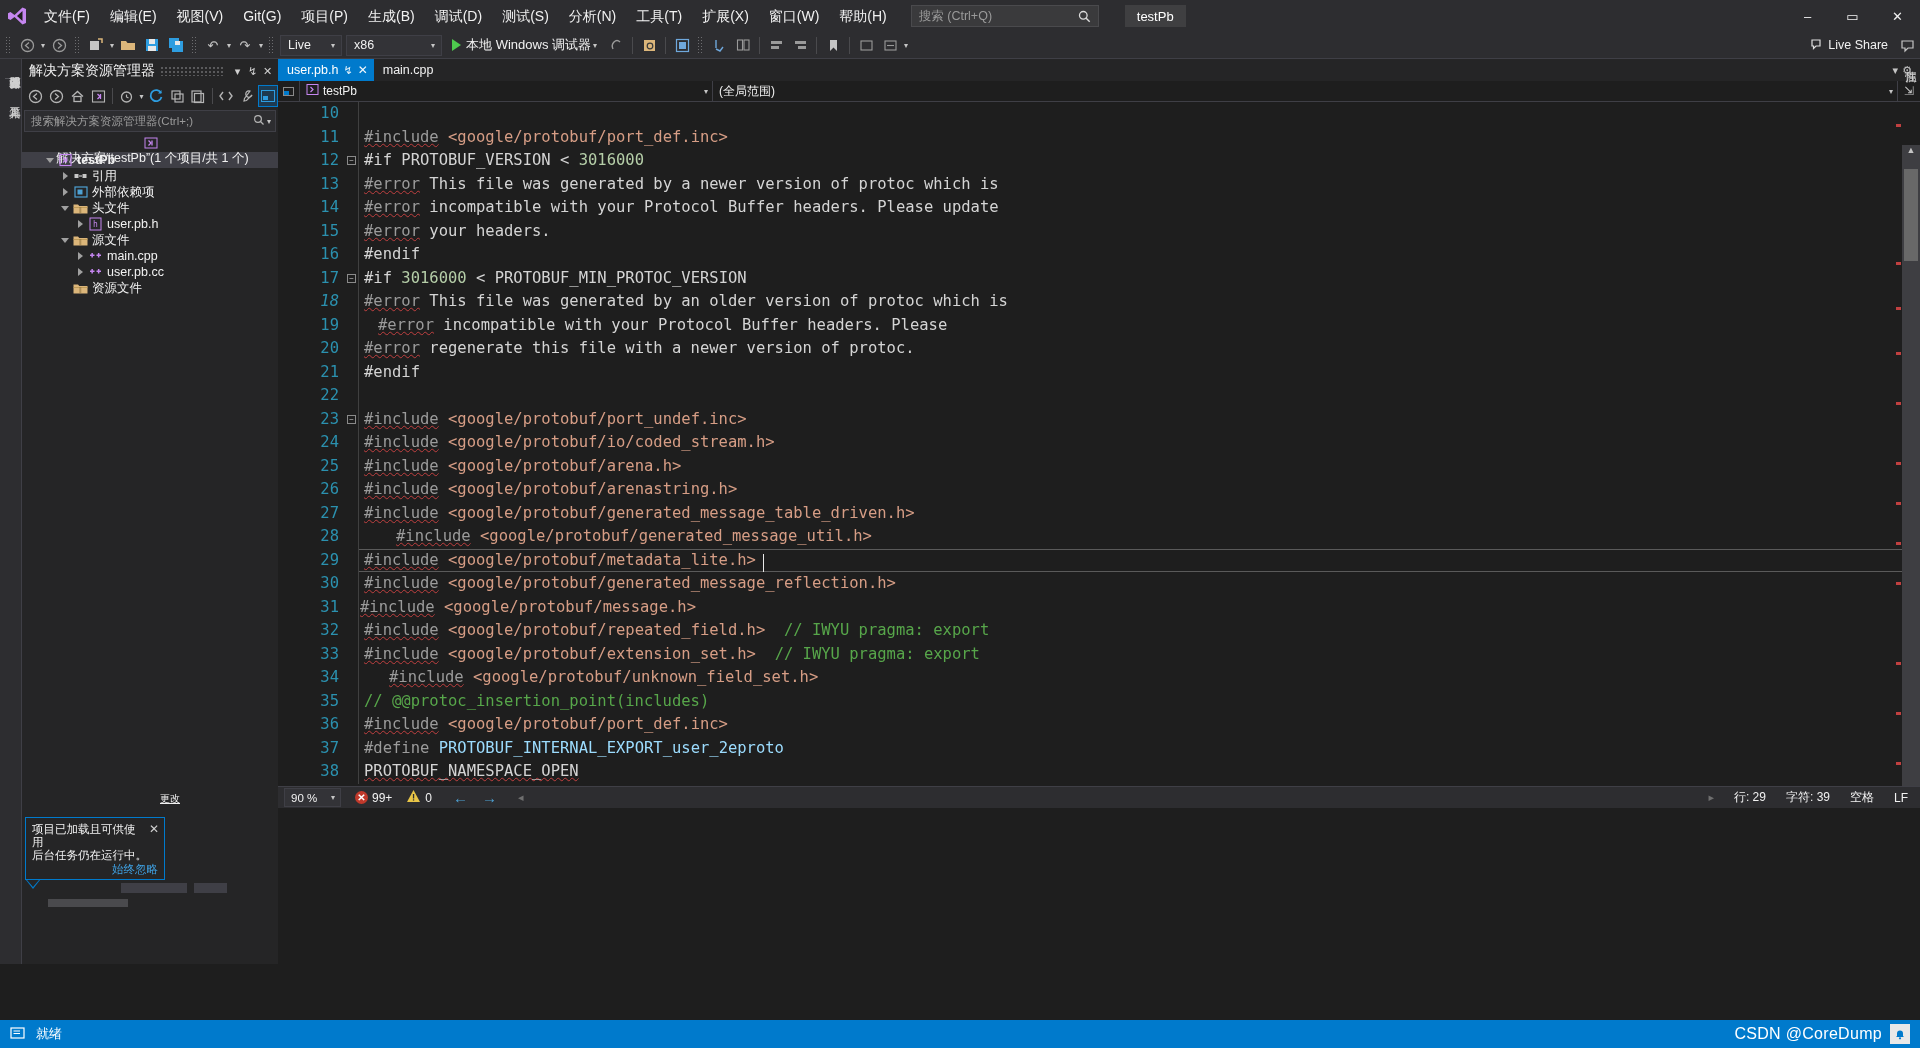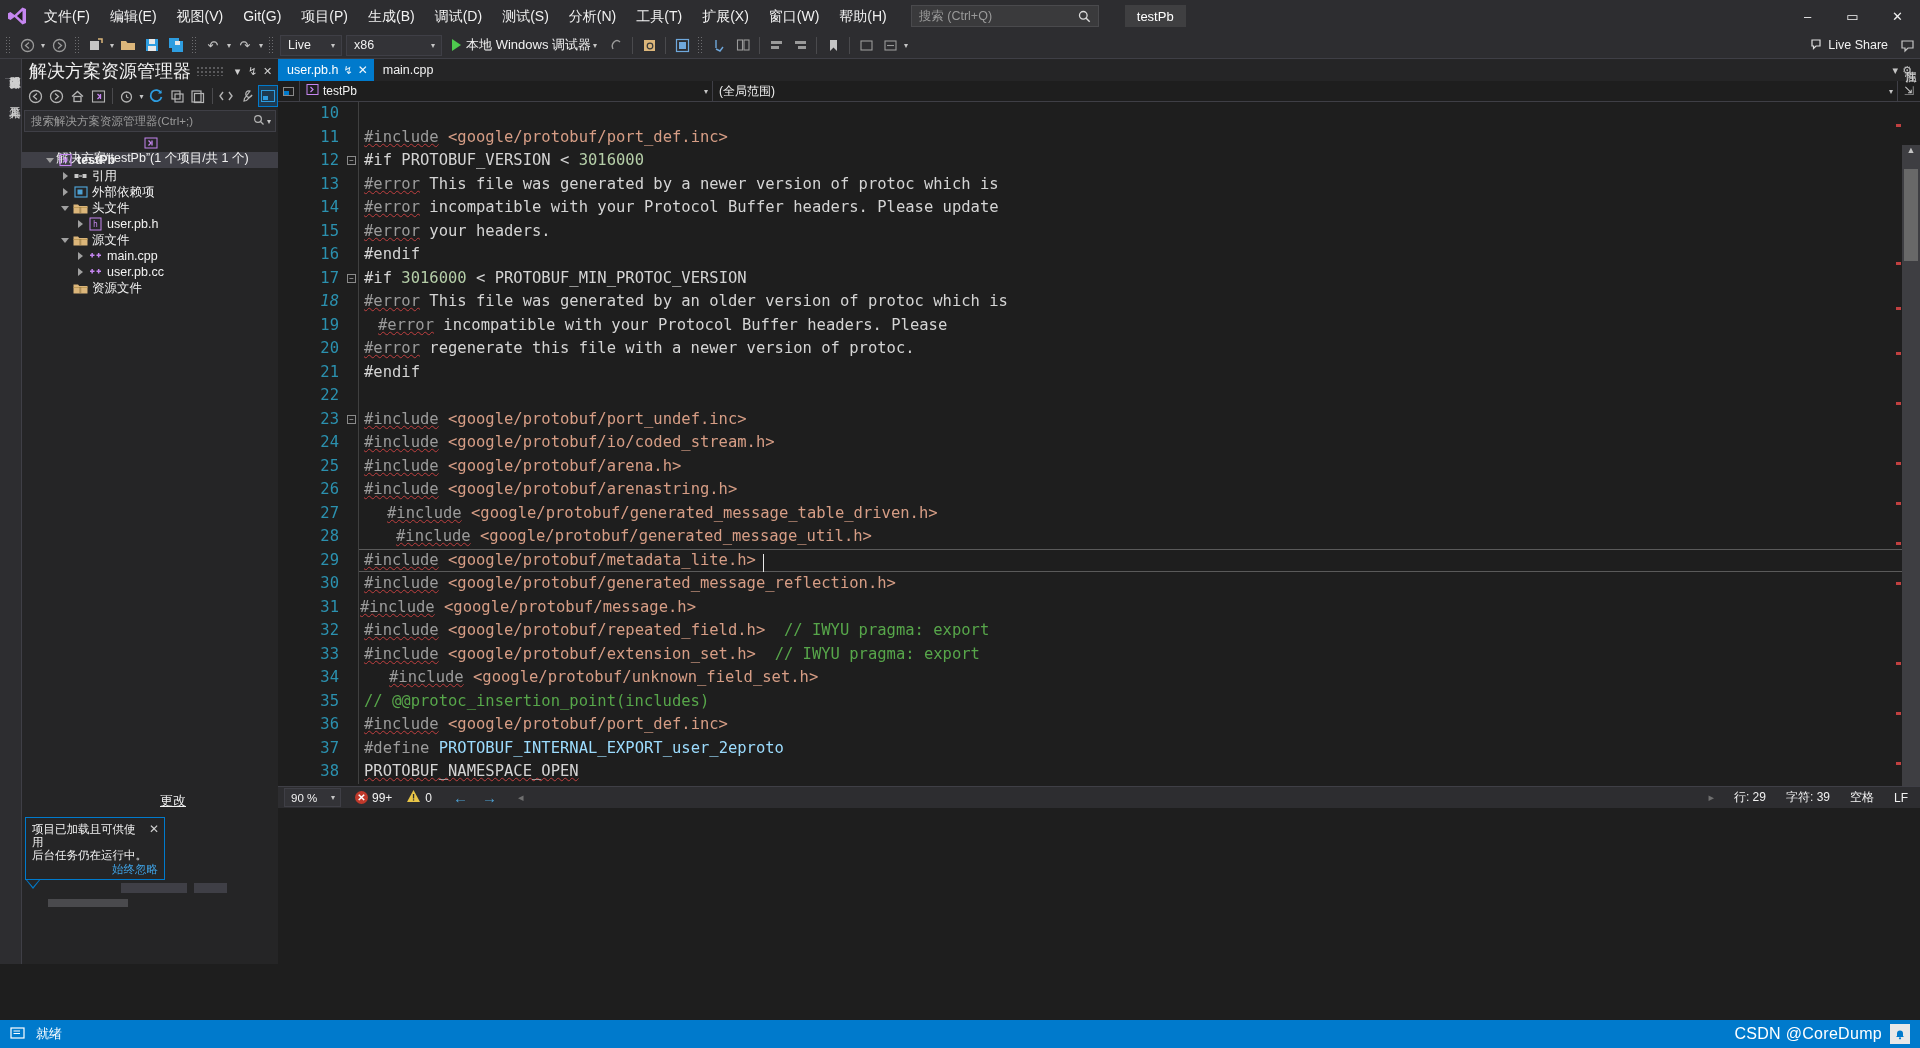--- a/index.html
+++ b/index.html
@@ -97,7 +97,7 @@
     height: 24px; display: flex; align-items: center; padding: 0 3px 0 7px;
     background: #252526;
   }
-  .se-title { font-size: 18px; color: #f1f1f1; white-space: nowrap; }
+  .se-title { font-size: 14px; color: #f1f1f1; white-space: nowrap; }
   .se-dots { flex: 1; height: 10px; margin: 0 5px;
     background-image: radial-gradient(circle, #5a5a5c 1px, transparent 1px);
     background-size: 4px 4px; background-position: 0 4px; }

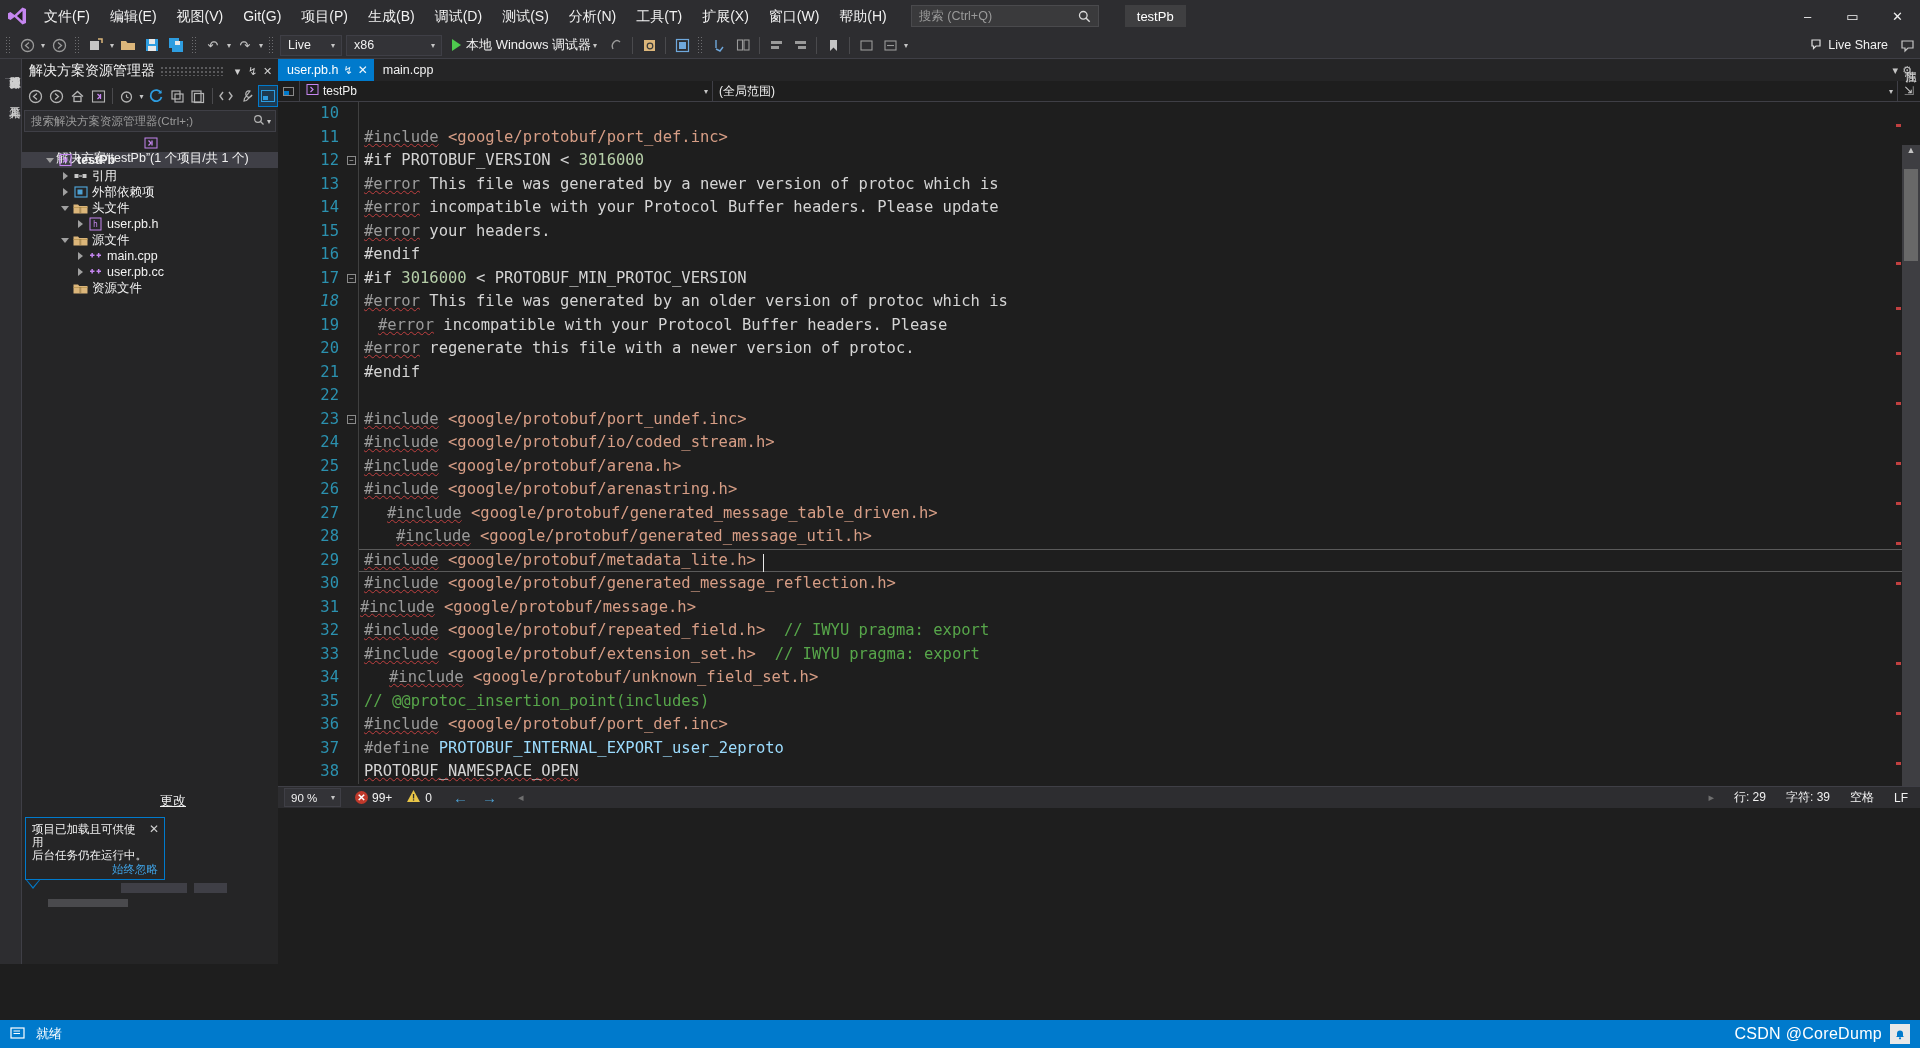--- a/index.html
+++ b/index.html
@@ -827,7 +827,7 @@
             <div class="cl" style="position: relative;"><span style="position: relative; padding-left: 6px;"><span class="k-pp squig">#include</span><span class="k-txt"> </span><span class="k-str">&lt;google/protobuf/io/coded_stream.h&gt;</span></span></div>
             <div class="cl" style="position: relative;"><span style="position: relative; padding-left: 6px;"><span class="k-pp squig">#include</span><span class="k-txt"> </span><span class="k-str">&lt;google/protobuf/arena.h&gt;</span></span></div>
             <div class="cl" style="position: relative;"><span style="position: relative; padding-left: 6px;"><span class="k-pp squig">#include</span><span class="k-txt"> </span><span class="k-str">&lt;google/protobuf/arenastring.h&gt;</span></span></div>
-            <div class="cl" style="position: relative; margin-left: 23px;"><span style="position: relative; padding-left: 6px;"><span class="k-pp squig">#include</span><span class="k-txt"> </span><span class="k-str">&lt;google/protobuf/generated_message_table_driven.h&gt;</span></span></div>
+            <div class="cl" style="position: relative;"><span style="position: relative; padding-left: 6px;"><span class="k-pp squig">#include</span><span class="k-txt"> </span><span class="k-str">&lt;google/protobuf/generated_message_table_driven.h&gt;</span></span></div>
             <div class="cl" style="position: relative; padding-left: 32px;"><span style="position: relative; padding-left: 6px;"><span class="k-pp squig">#include</span><span class="k-txt"> </span><span class="k-str">&lt;google/protobuf/generated_message_util.h&gt;</span></span></div>
             <div class="cl" style="position: relative;"><div class="cur-line-box"></div><span style="position: relative; padding-left: 6px;"><span class="k-pp squig">#include</span><span class="k-txt"> </span><span class="k-str">&lt;google/protobuf/metadata_lite.h&gt;</span><span style="position: absolute; left: 405px; top: 3px; width: 1px; height: 18px; background: rgb(232, 232, 232);"></span></span></div>
             <div class="cl" style="position: relative;"><span style="position: relative; padding-left: 6px;"><span class="k-pp squig">#include</span><span class="k-txt"> </span><span class="k-str">&lt;google/protobuf/generated_message_reflection.h&gt;</span></span></div>

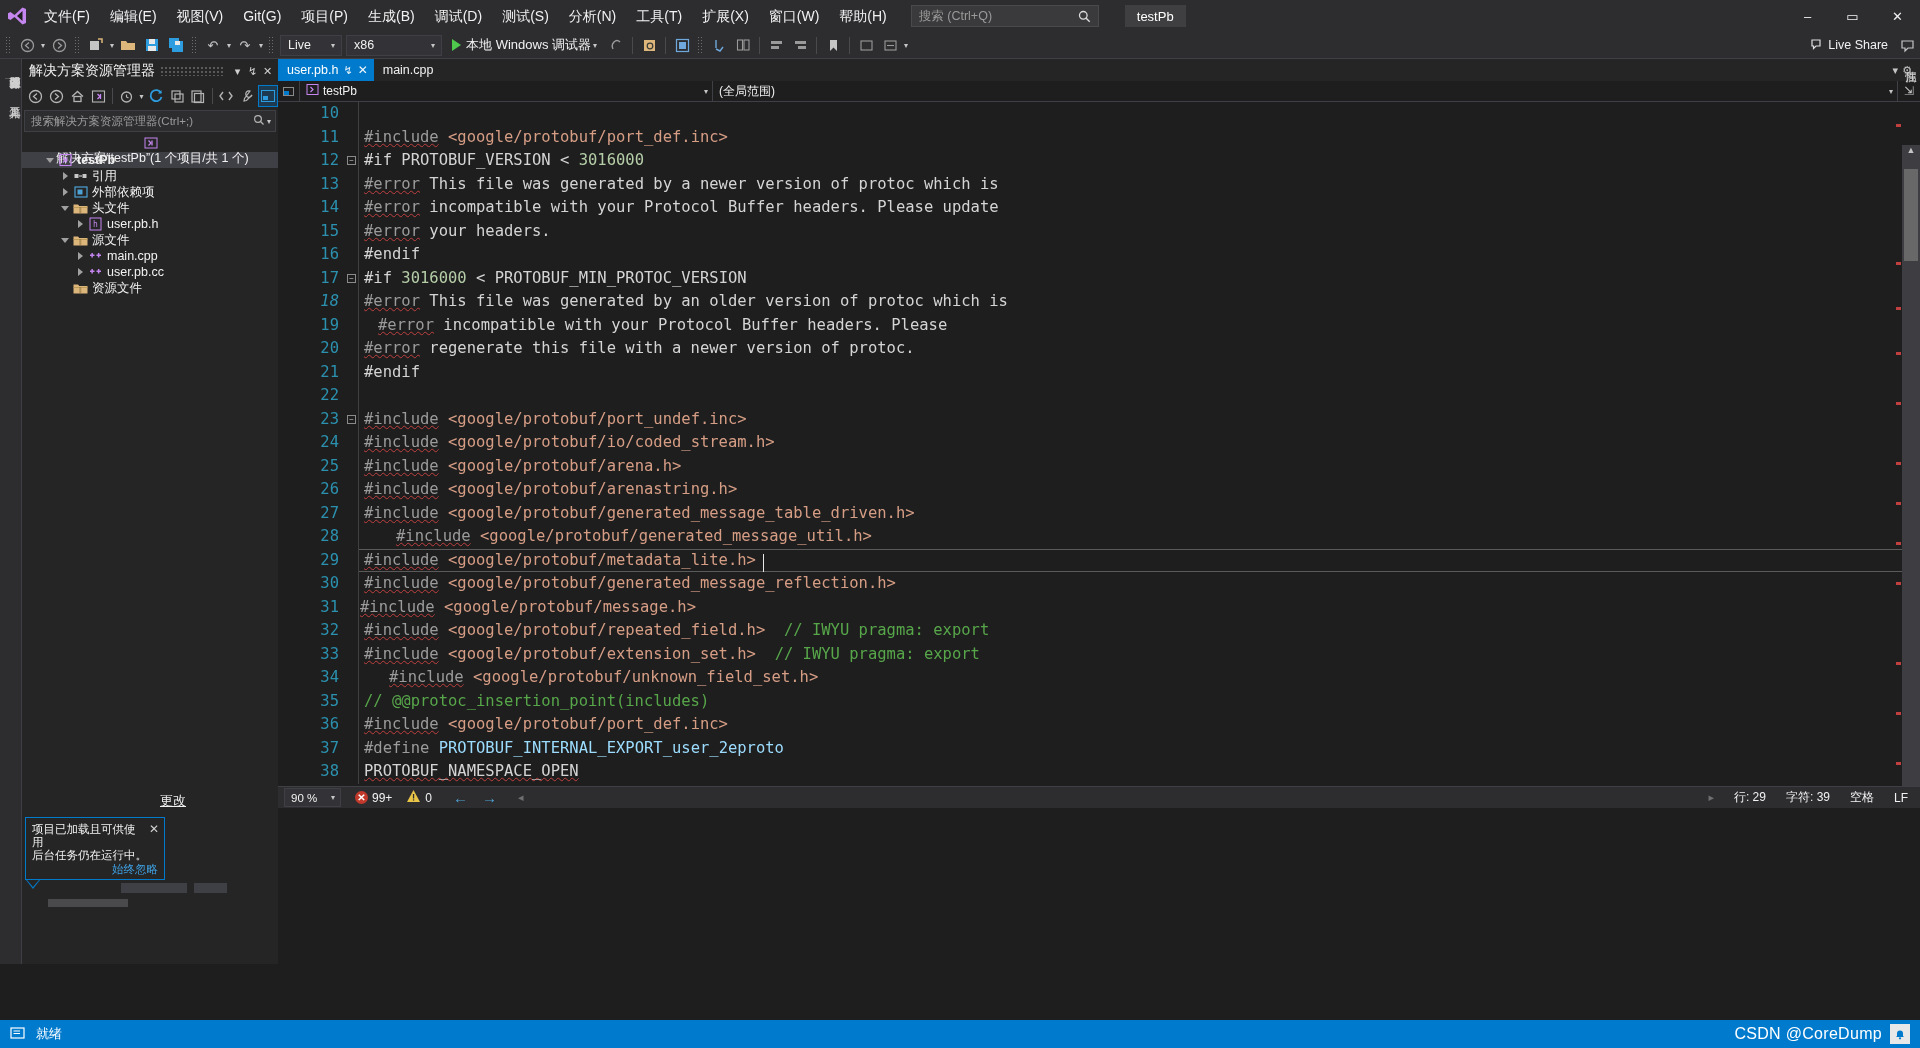--- a/index.html
+++ b/index.html
@@ -139,7 +139,7 @@
     position: absolute; top: 782px; left: 22px; width: 256px; height: 182px;
     background: #252526;
   }
-  .bl-text { position:absolute; left: 138px; top: 10px; font-size: 13px; color:#f1f1f1;text-decoration:underline; }
+  .bl-text { position:absolute; left: 138px; top: 10px; font-size: 10px; color:#f1f1f1;text-decoration:underline; }
   .notif {
     position: absolute; left: 3px; top: 35px; width: 140px; height: 63px;
     background: #252526; border: 1px solid #007acc;

